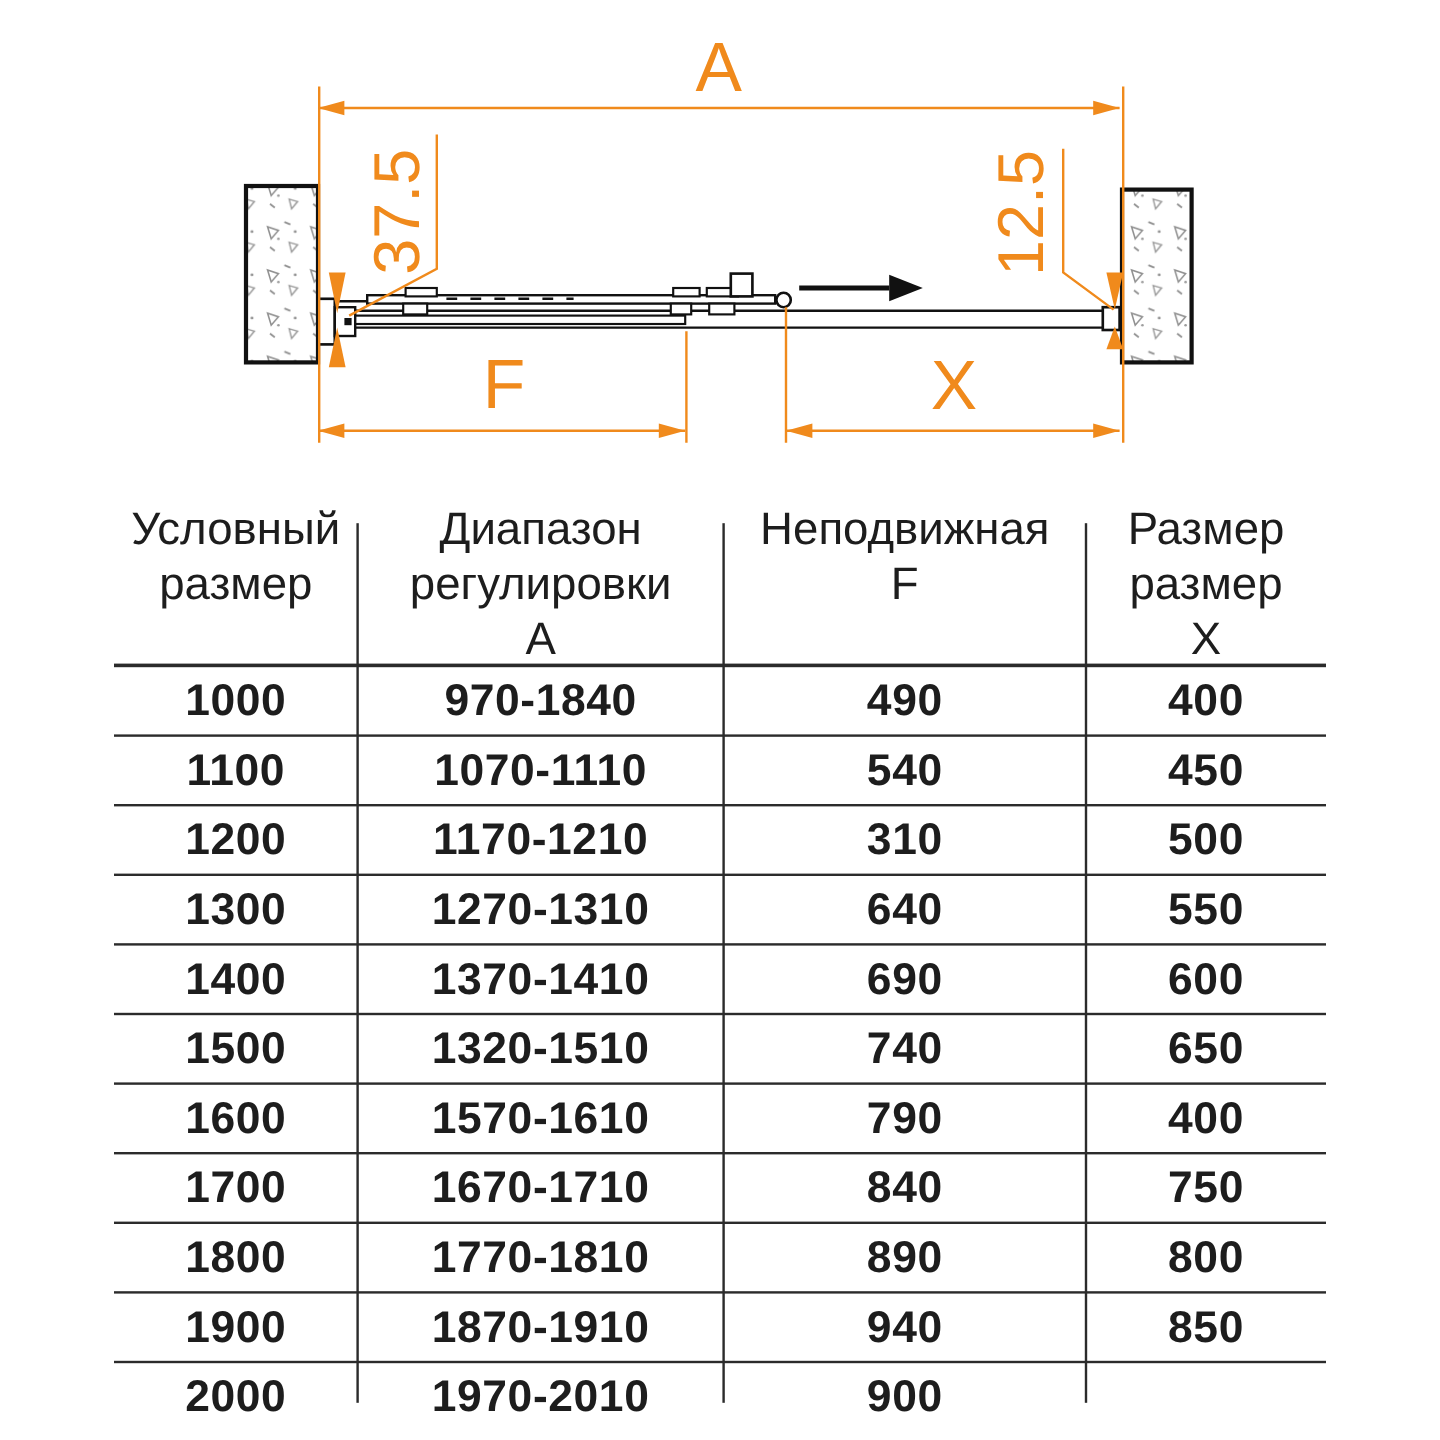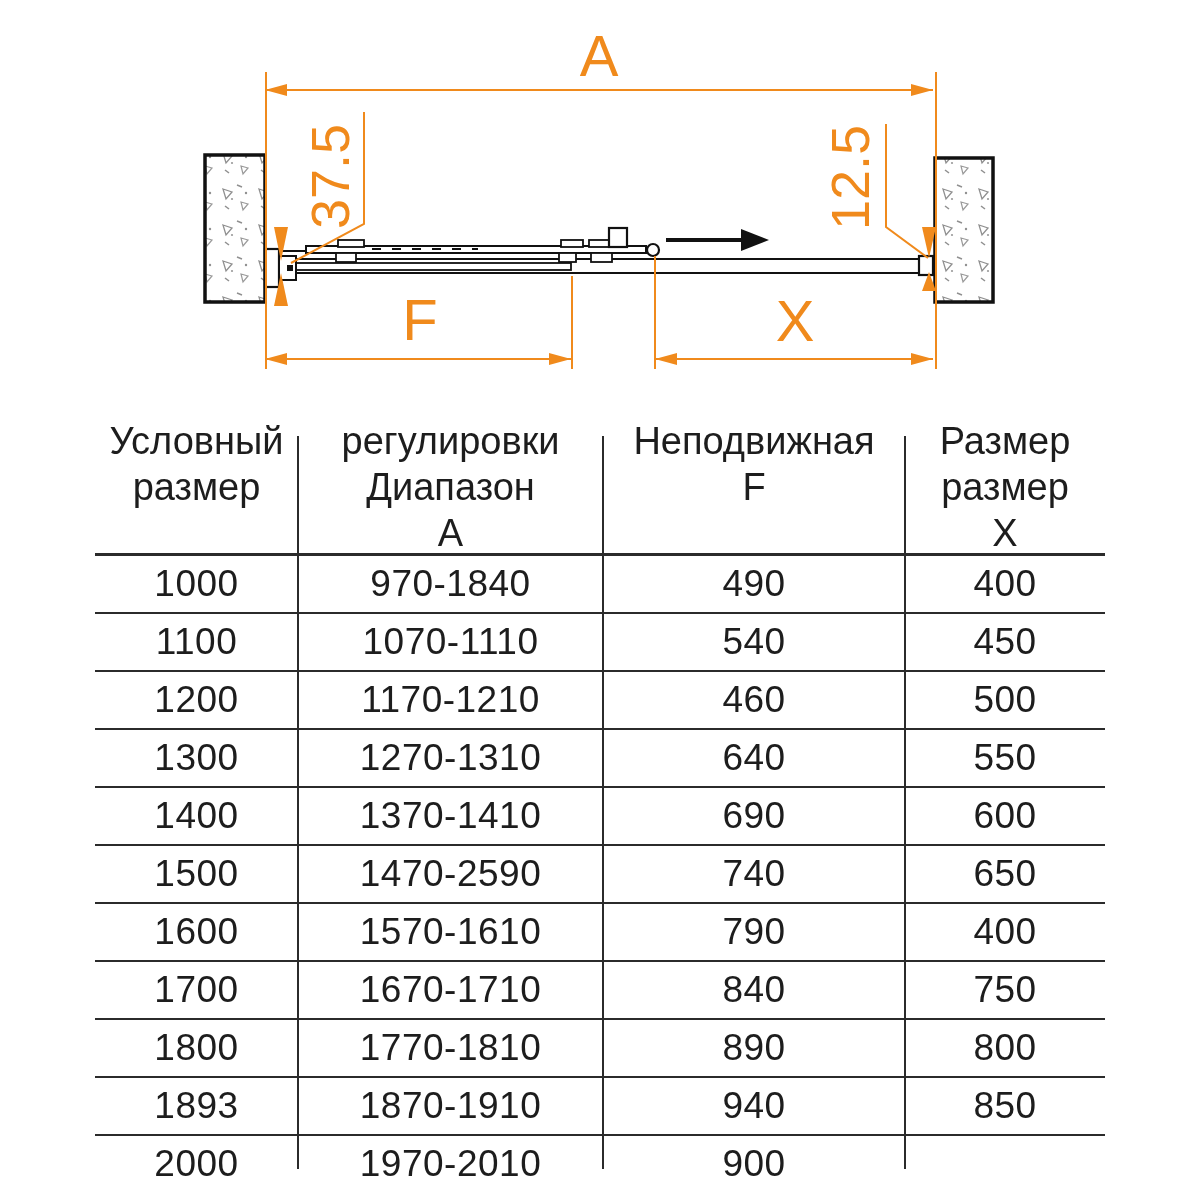--- a/index.html
+++ b/index.html
@@ -132,8 +132,8 @@
         <div></div>
       </div>
       <div class="th">
+        <div>Диапазон</div>
         <div>регулировки</div>
-        <div>Диапазон</div>
         <div>А</div>
       </div>
       <div class="th">

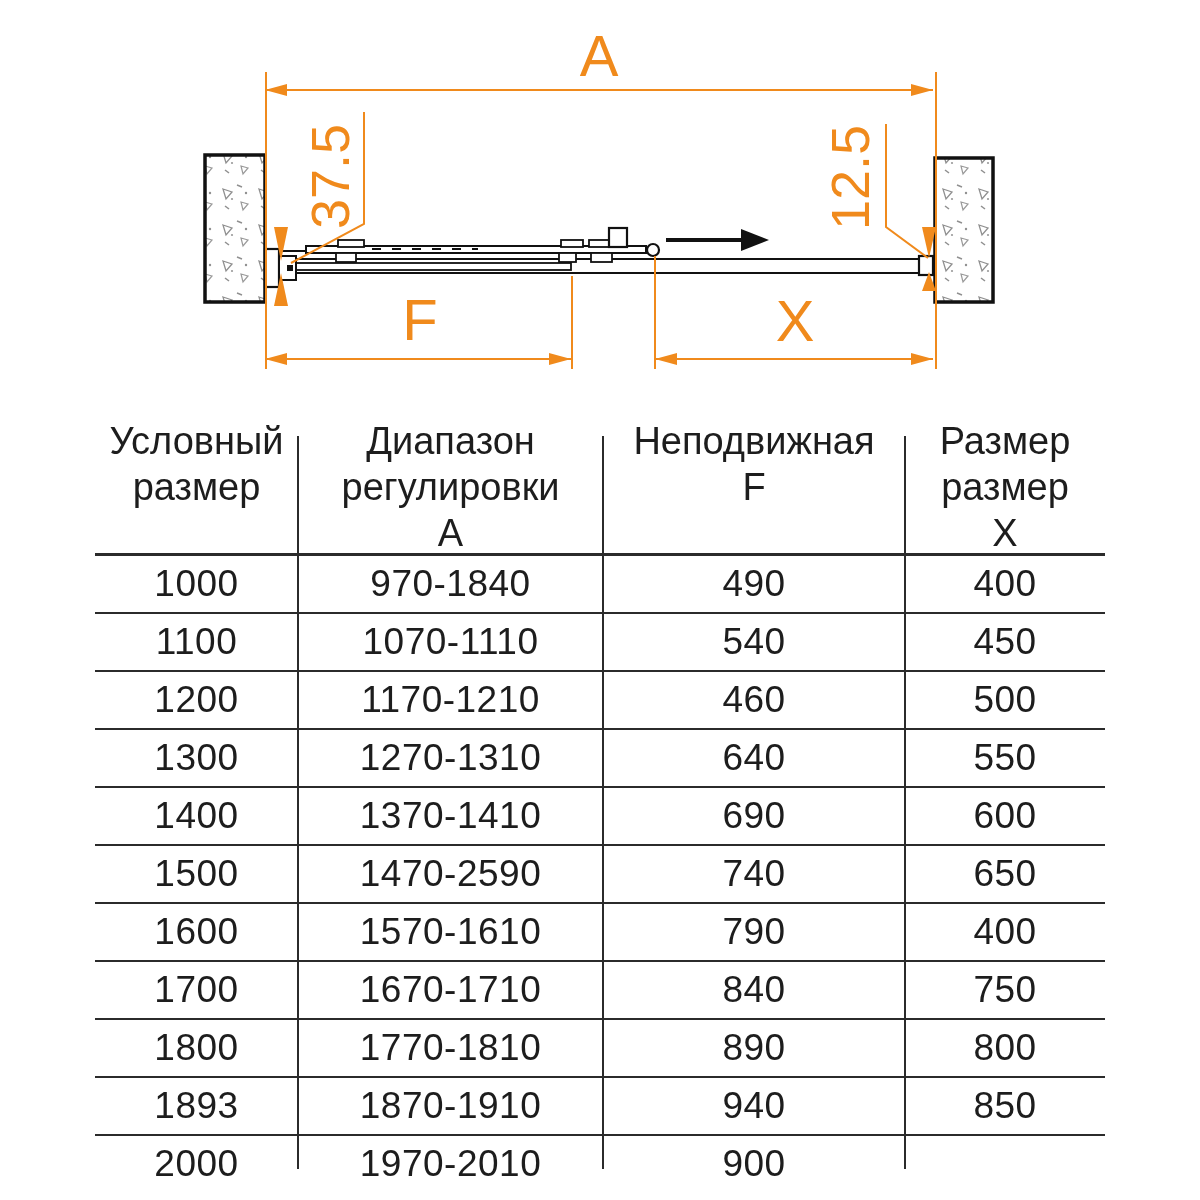--- a/index.html
+++ b/index.html
@@ -20,7 +20,7 @@
         border-bottom:2px solid var(--rule);}
   .trow:last-child{border-bottom:none;}
   .td{display:flex;align-items:center;justify-content:center;
-      font-size:37px;letter-spacing:.5px;color:#1d1d1d;}
+      font-size:37px;letter-spacing:.5px;color:#1d1d1d;font-weight:bold;}
   .vline{position:absolute;top:436px;height:733px;width:2px;background:var(--rule);}
   .vline.v1{left:297px;} .vline.v2{left:602px;} .vline.v3{left:904px;}
 </style>

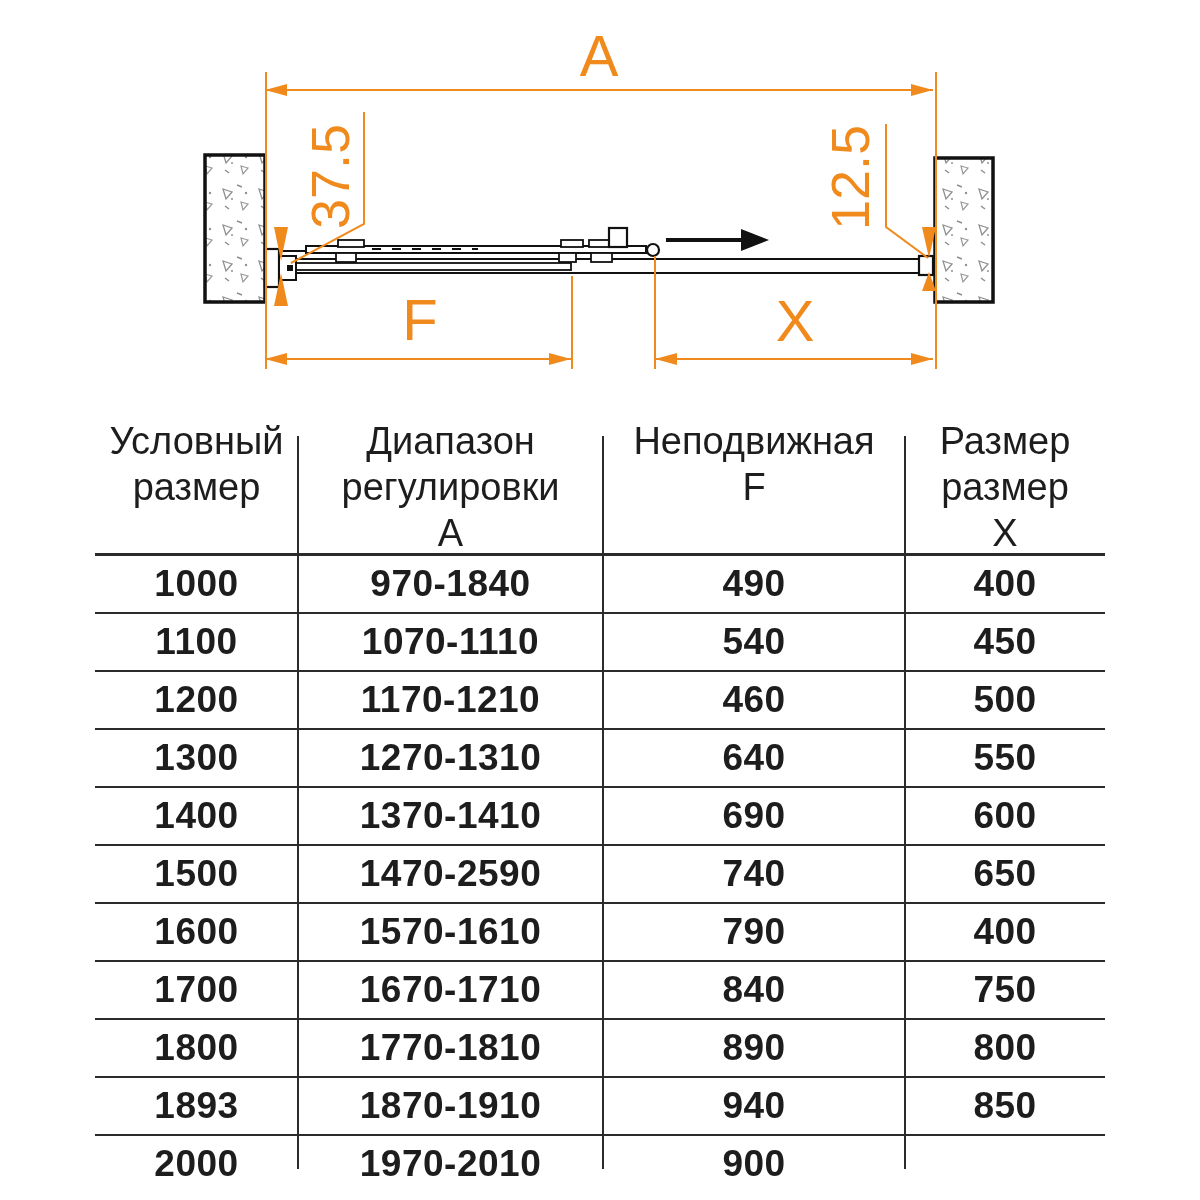--- a/index.html
+++ b/index.html
@@ -164,7 +164,7 @@
     <div class="trow">
       <div class="td">1200</div>
       <div class="td">1170-1210</div>
-      <div class="td">460</div>
+      <div class="td">310</div>
       <div class="td">500</div>
     </div>
 

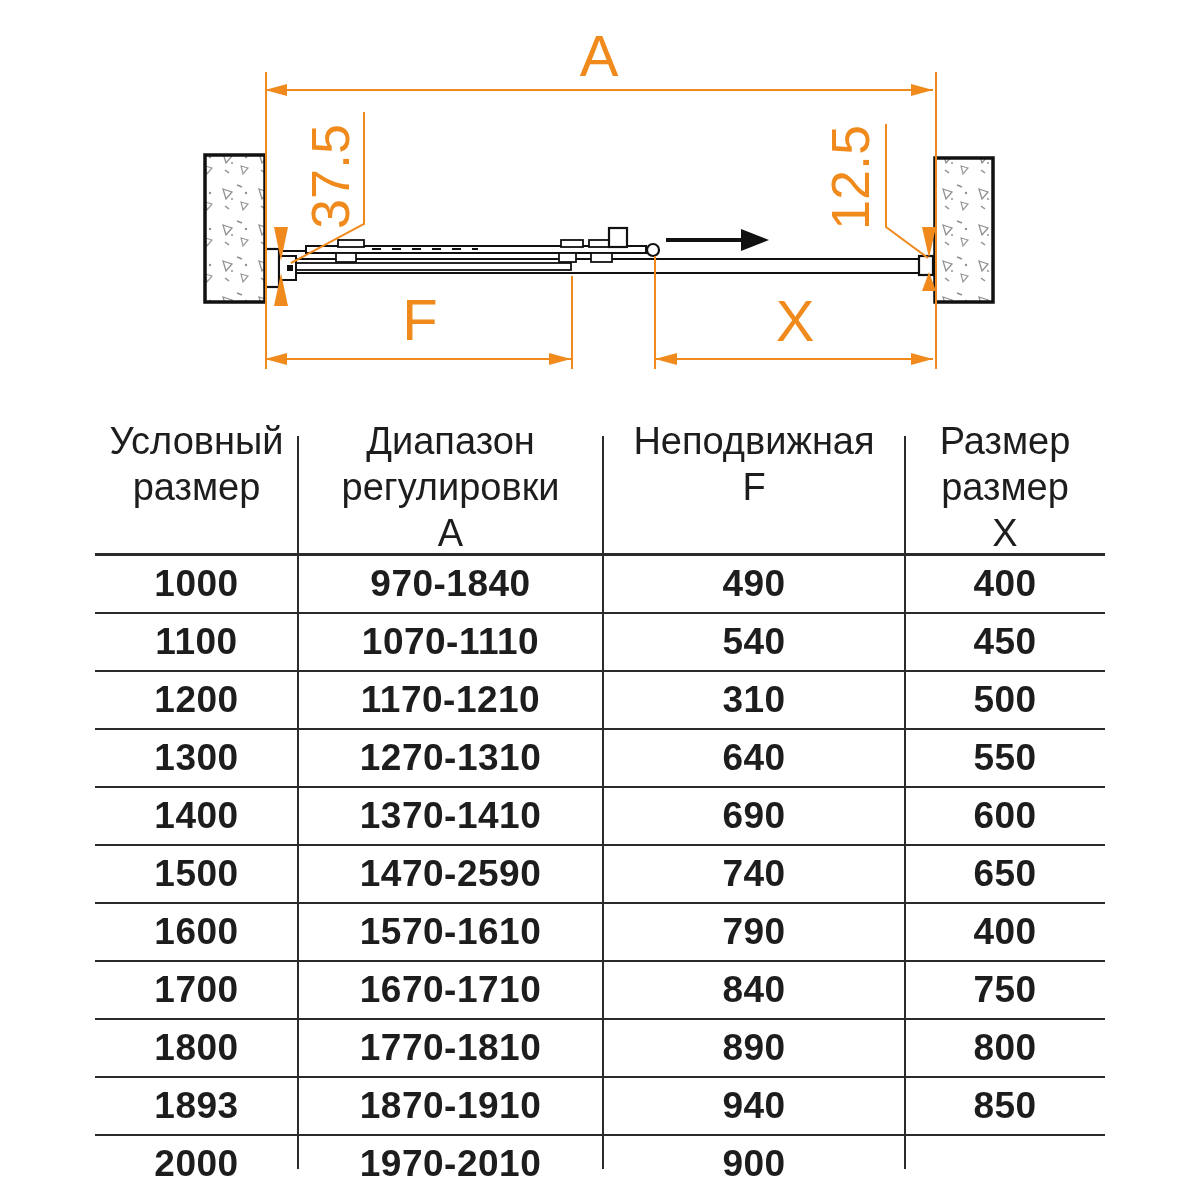--- a/index.html
+++ b/index.html
@@ -184,7 +184,7 @@
 
     <div class="trow">
       <div class="td">1500</div>
-      <div class="td">1470-2590</div>
+      <div class="td">1320-1510</div>
       <div class="td">740</div>
       <div class="td">650</div>
     </div>

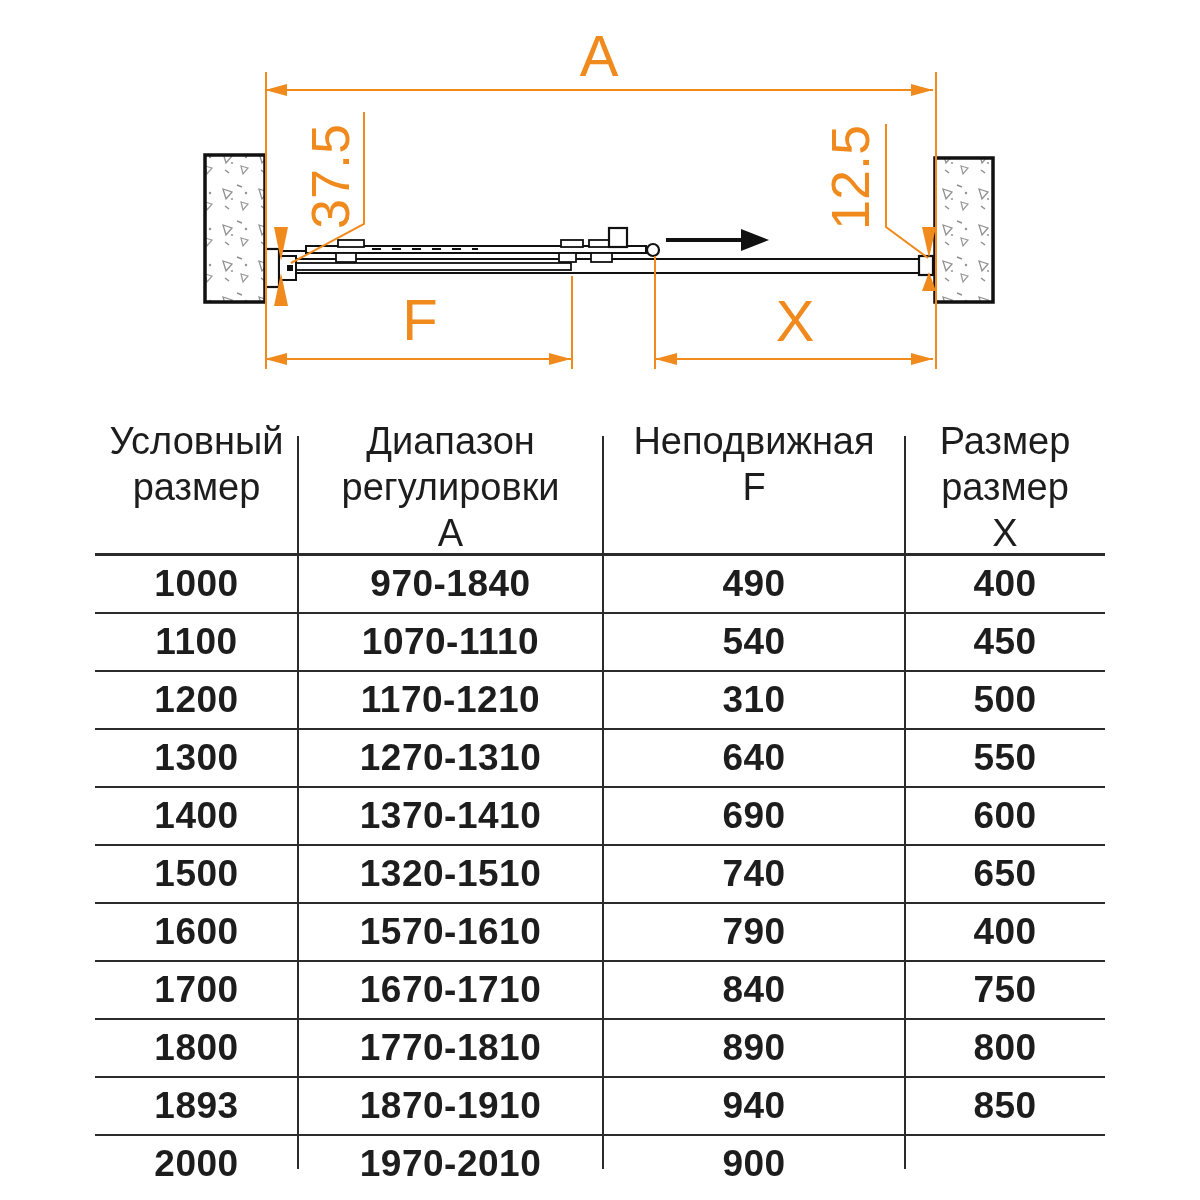--- a/index.html
+++ b/index.html
@@ -211,7 +211,7 @@
     </div>
 
     <div class="trow">
-      <div class="td">1893</div>
+      <div class="td">1900</div>
       <div class="td">1870-1910</div>
       <div class="td">940</div>
       <div class="td">850</div>

